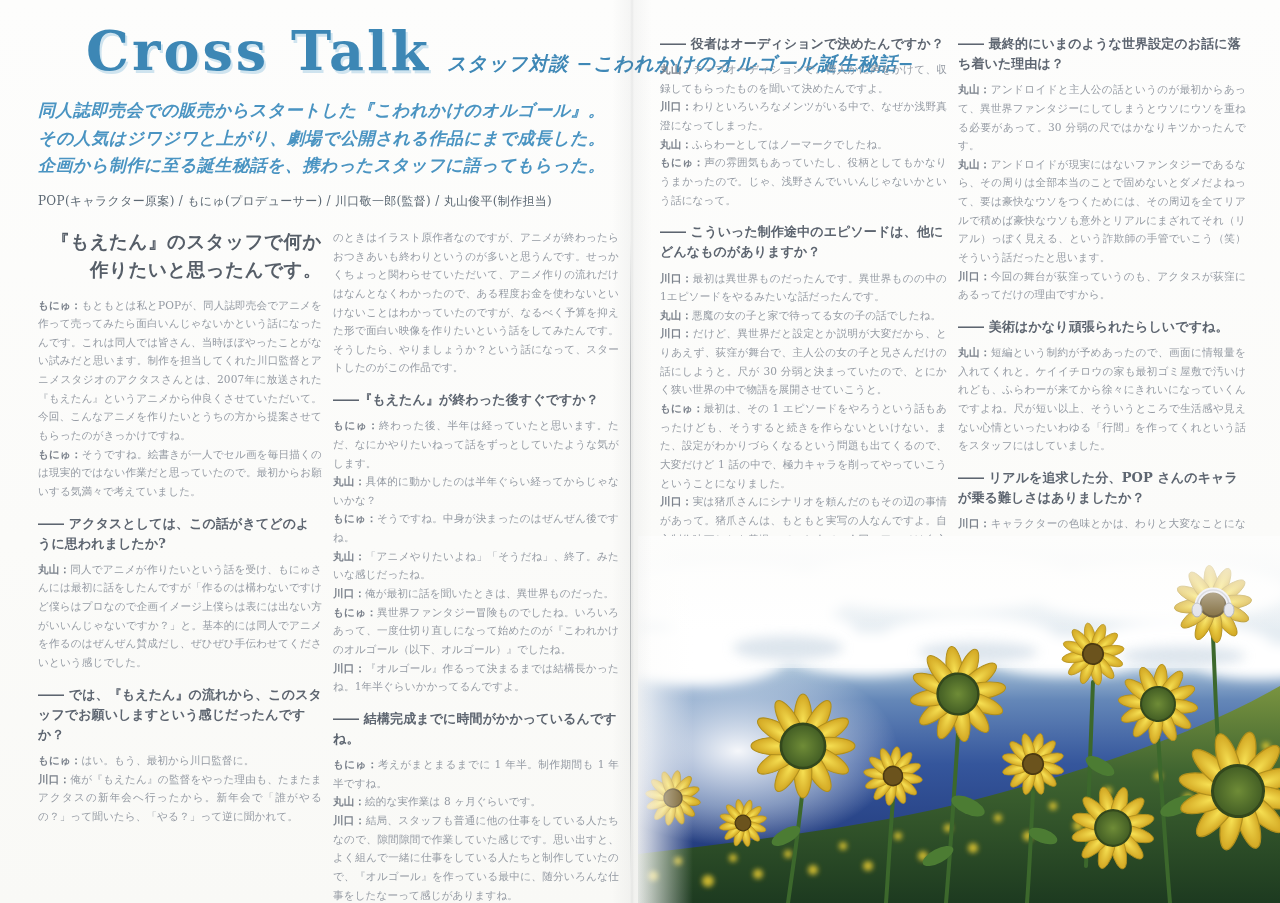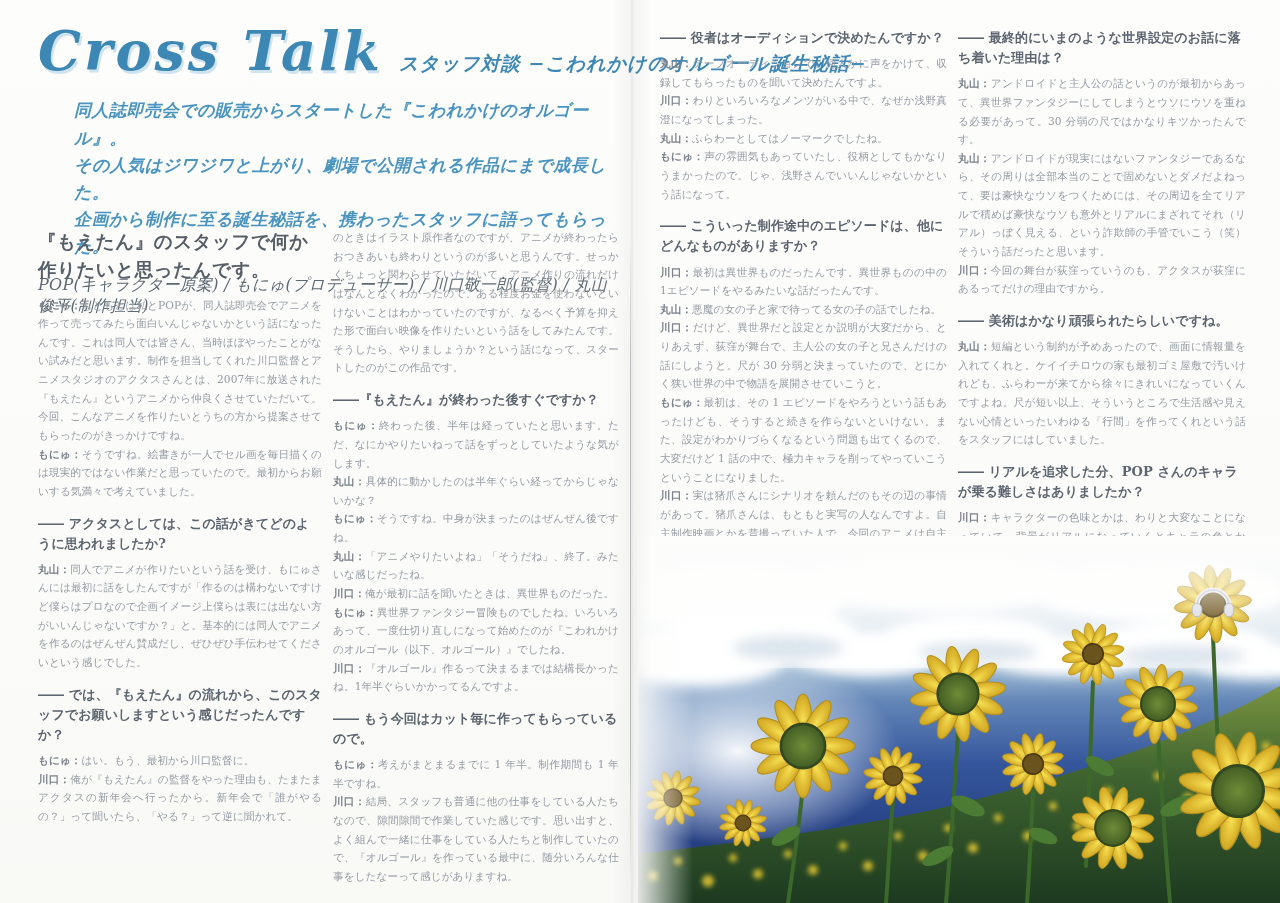--- a/index.html
+++ b/index.html
@@ -26,13 +26,13 @@
   .header{position:absolute;left:38px;top:22px;width:575px;}
   .title-row{display:flex;align-items:baseline;white-space:nowrap;}
   .crosstalk-title{
-    font-style:italic;
     font-size:54px;
     font-weight:bold;
     color:#3d87b5;
     letter-spacing:3px;
     text-shadow:2px 3px 0 rgba(150,198,224,0.45);
     line-height:1.1;
+    margin-left:48px;
   }
   .crosstalk-subtitle{
     font-style:italic;

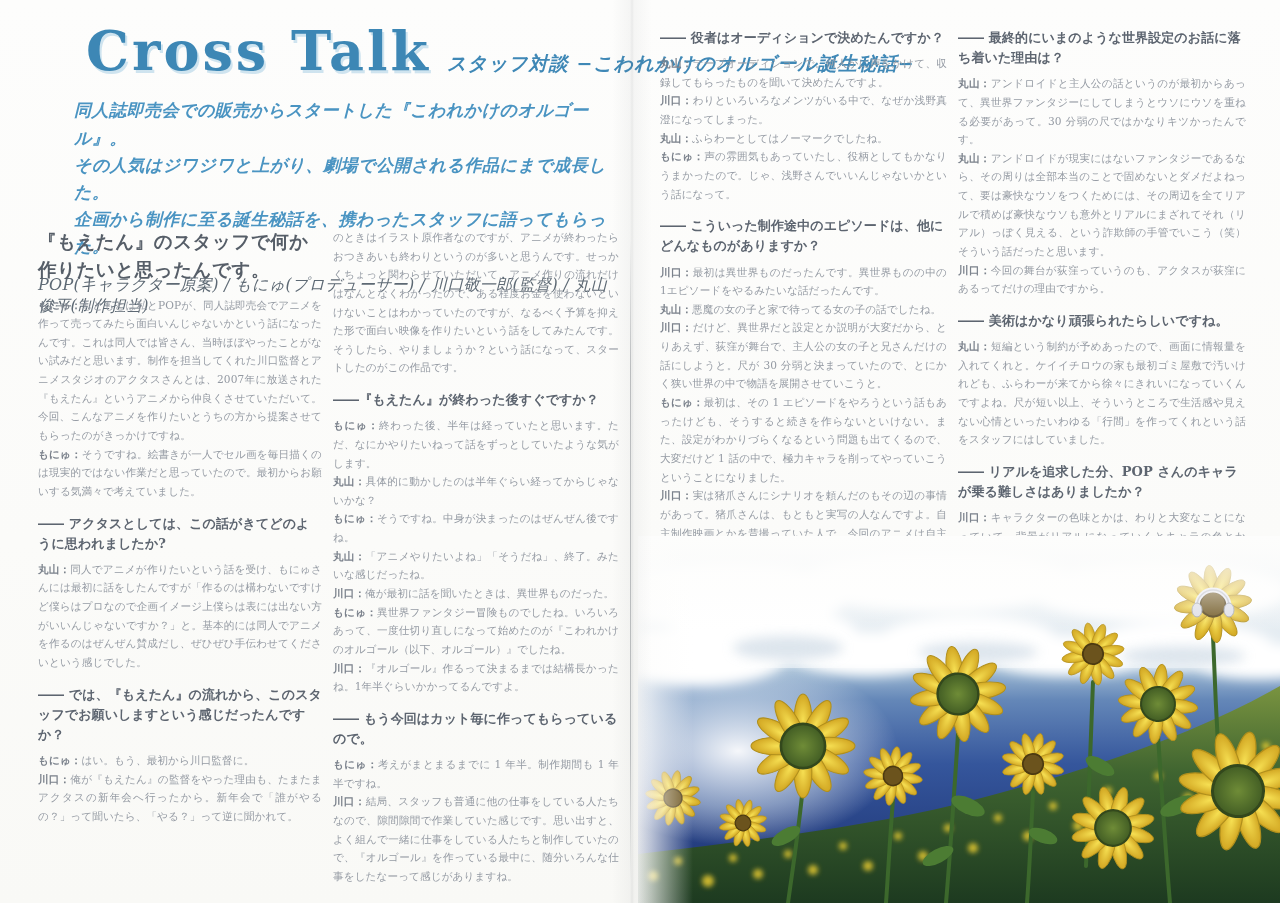--- a/index.html
+++ b/index.html
@@ -89,7 +89,7 @@
     margin:13px 0 6px 0;
     text-align:left;
   }
-  .col > .question:first-child{margin-top:2px;}
+  .col > .question:first-child{margin-top:8px;}
   .para{margin:0;}
   .speaker{font-weight:bold;color:#7b828c;}
 

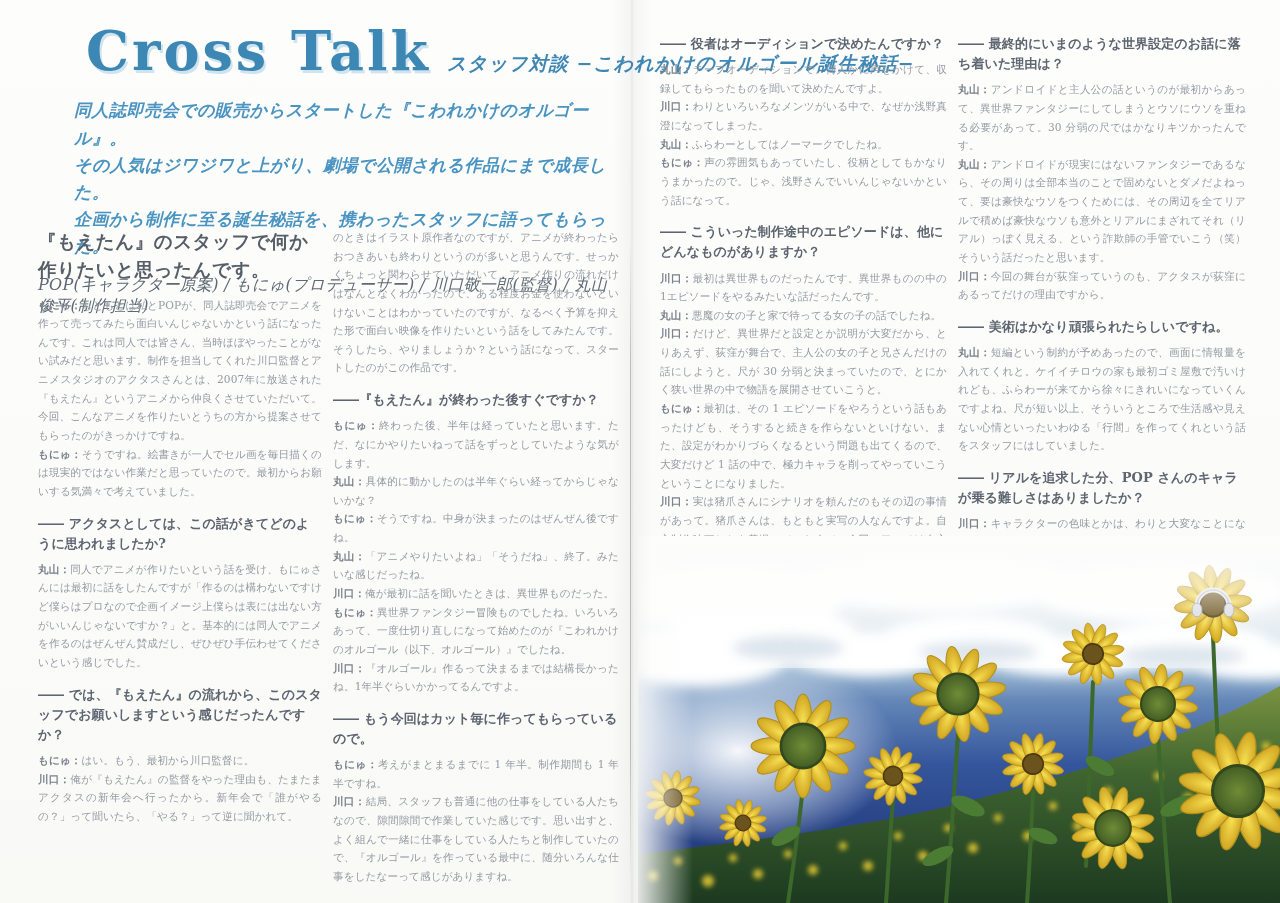--- a/index.html
+++ b/index.html
@@ -42,7 +42,7 @@
     margin-left:16px;
     letter-spacing:1px;
   }
-  .intro{margin-top:16px;margin-left:36px;}
+  .intro{margin-top:16px;}
   .intro-line{
     font-style:italic;
     font-weight:bold;

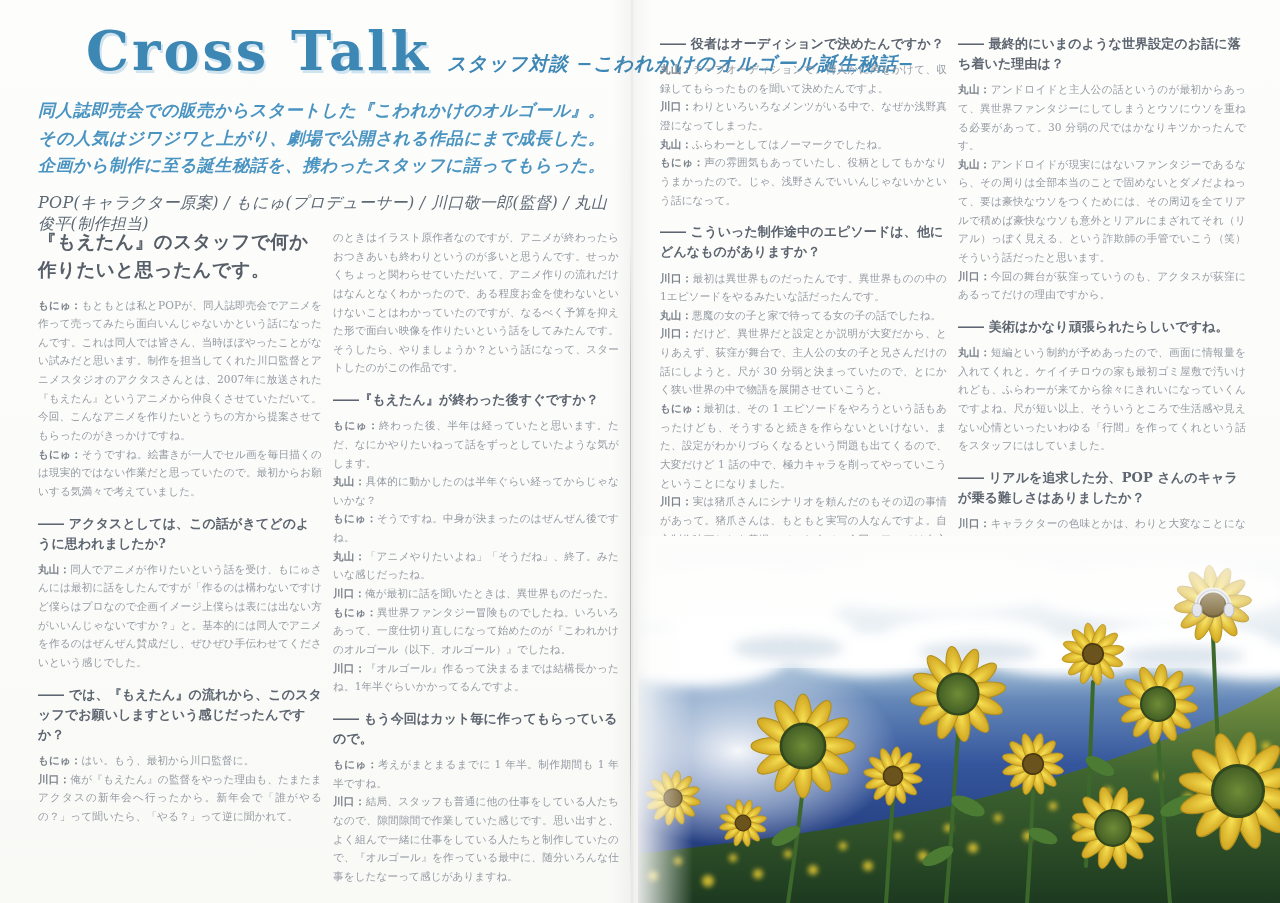--- a/index.html
+++ b/index.html
@@ -53,10 +53,9 @@
   }
   .credits{
     margin-top:14px;
-    font-size:16px;
+    font-size:12px;
     color:#5d6974;
     letter-spacing:0.3px;
-    font-style:italic;
   }
 
   

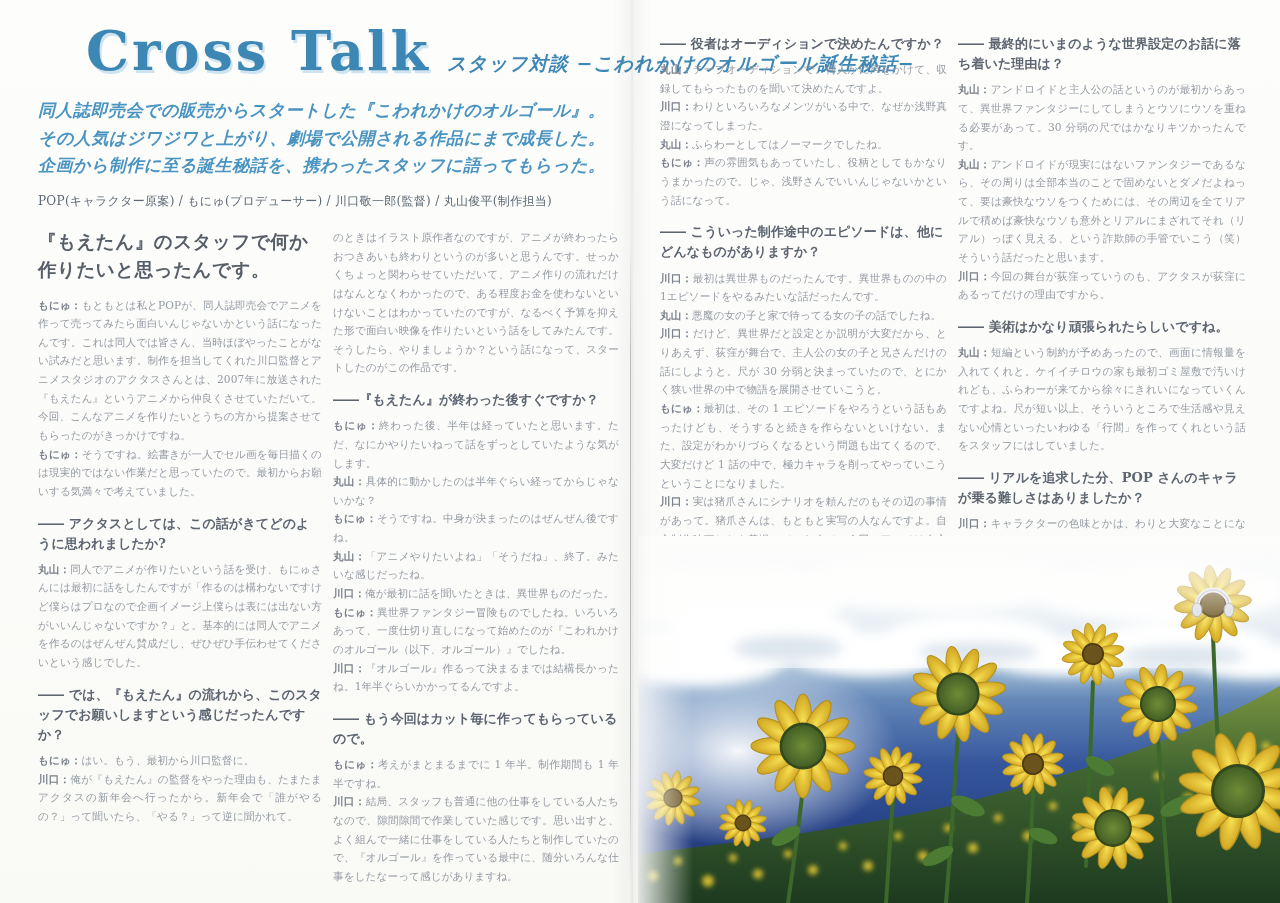--- a/index.html
+++ b/index.html
@@ -78,7 +78,7 @@
     line-height:1.5;
     letter-spacing:0.5px;
     margin:0 0 12px 0;
-    text-align:left;
+    text-align:right;
   }
   .question{
     font-size:13px;

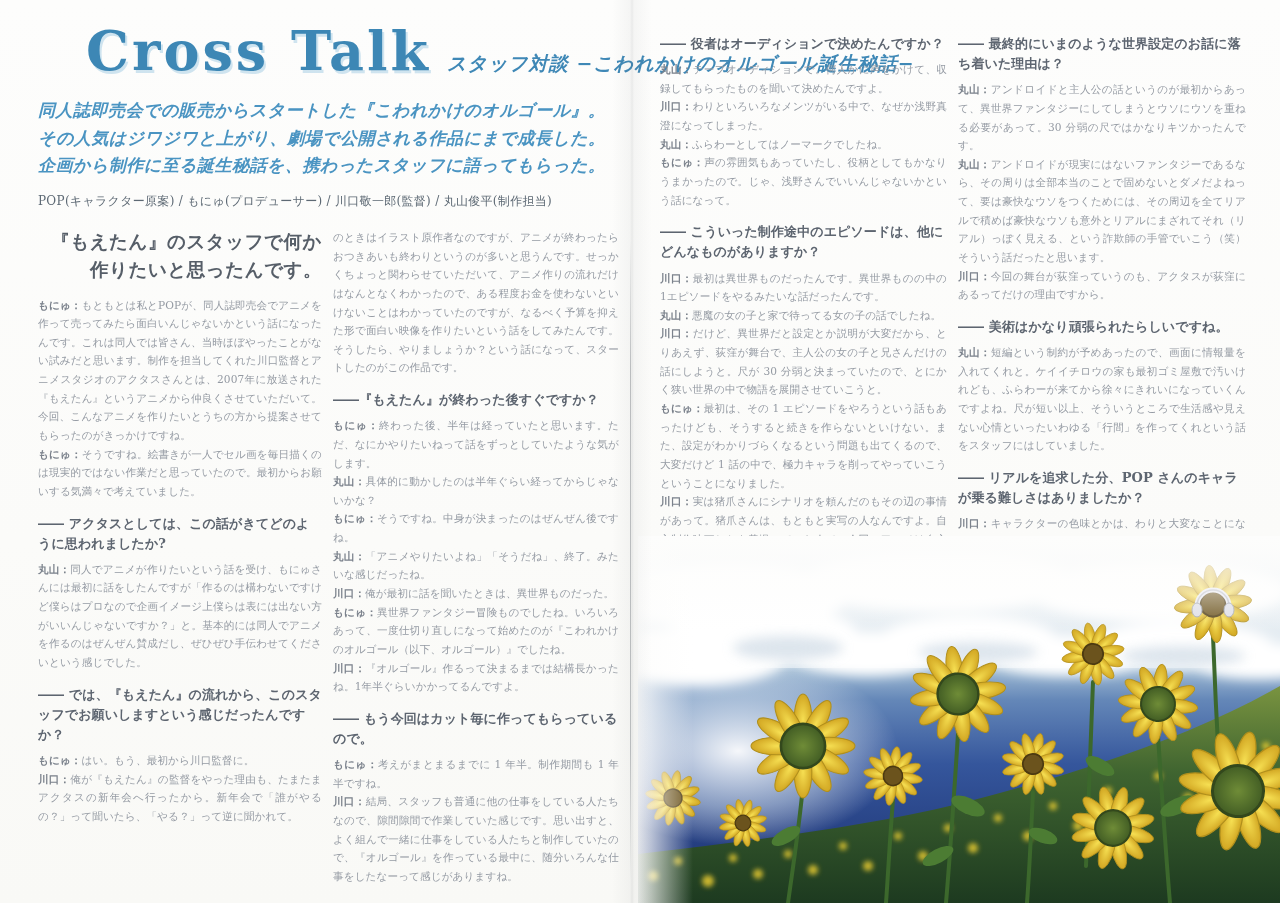--- a/index.html
+++ b/index.html
@@ -137,7 +137,7 @@
       <p class="para"><span class="speaker">川口：</span><span>俺が最初に話を聞いたときは、異世界ものだった。</span></p>
       <p class="para"><span class="speaker">もにゅ：</span><span>異世界ファンタジー冒険ものでしたね。いろいろあって、一度仕切り直しになって始めたのが『こわれかけのオルゴール（以下、オルゴール）』でしたね。</span></p>
       <p class="para"><span class="speaker">川口：</span><span>『オルゴール』作るって決まるまでは結構長かったね。1年半ぐらいかかってるんですよ。</span></p>
-      <p class="question">―― もう今回はカット毎に作ってもらっているので。</p>
+      <p class="question">―― 結構完成までに時間がかかっているんですね。</p>
       <p class="para"><span class="speaker">もにゅ：</span><span>考えがまとまるまでに 1 年半。制作期間も 1 年半ですね。</span></p>
       <p class="para"><span class="speaker">川口：</span><span>結局、スタッフも普通に他の仕事をしている人たちなので、隙間隙間で作業していた感じです。思い出すと、よく組んで一緒に仕事をしている人たちと制作していたので、『オルゴール』を作っている最中に、随分いろんな仕事をしたなーって感じがありますね。</span></p>
     </div>

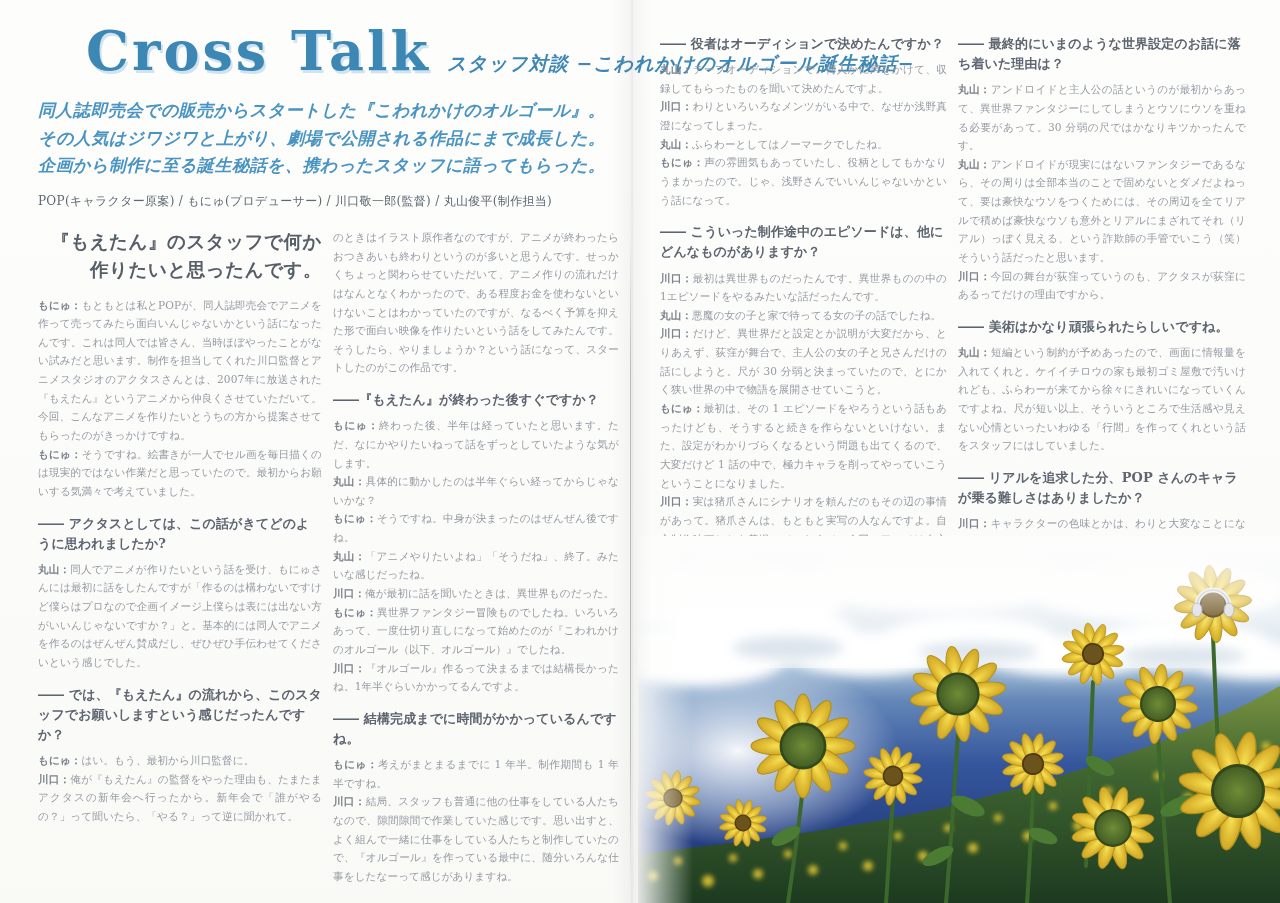--- a/index.html
+++ b/index.html
@@ -139,6 +139,7 @@
       <p class="para"><span class="speaker">川口：</span><span>『オルゴール』作るって決まるまでは結構長かったね。1年半ぐらいかかってるんですよ。</span></p>
       <p class="question">―― 結構完成までに時間がかかっているんですね。</p>
       <p class="para"><span class="speaker">もにゅ：</span><span>考えがまとまるまでに 1 年半。制作期間も 1 年半ですね。</span></p>
+      <p class="para"><span class="speaker">丸山：</span><span>絵的な実作業は 8 ヶ月ぐらいです。</span></p>
       <p class="para"><span class="speaker">川口：</span><span>結局、スタッフも普通に他の仕事をしている人たちなので、隙間隙間で作業していた感じです。思い出すと、よく組んで一緒に仕事をしている人たちと制作していたので、『オルゴール』を作っている最中に、随分いろんな仕事をしたなーって感じがありますね。</span></p>
     </div>
   <div class="col" id="col2">

